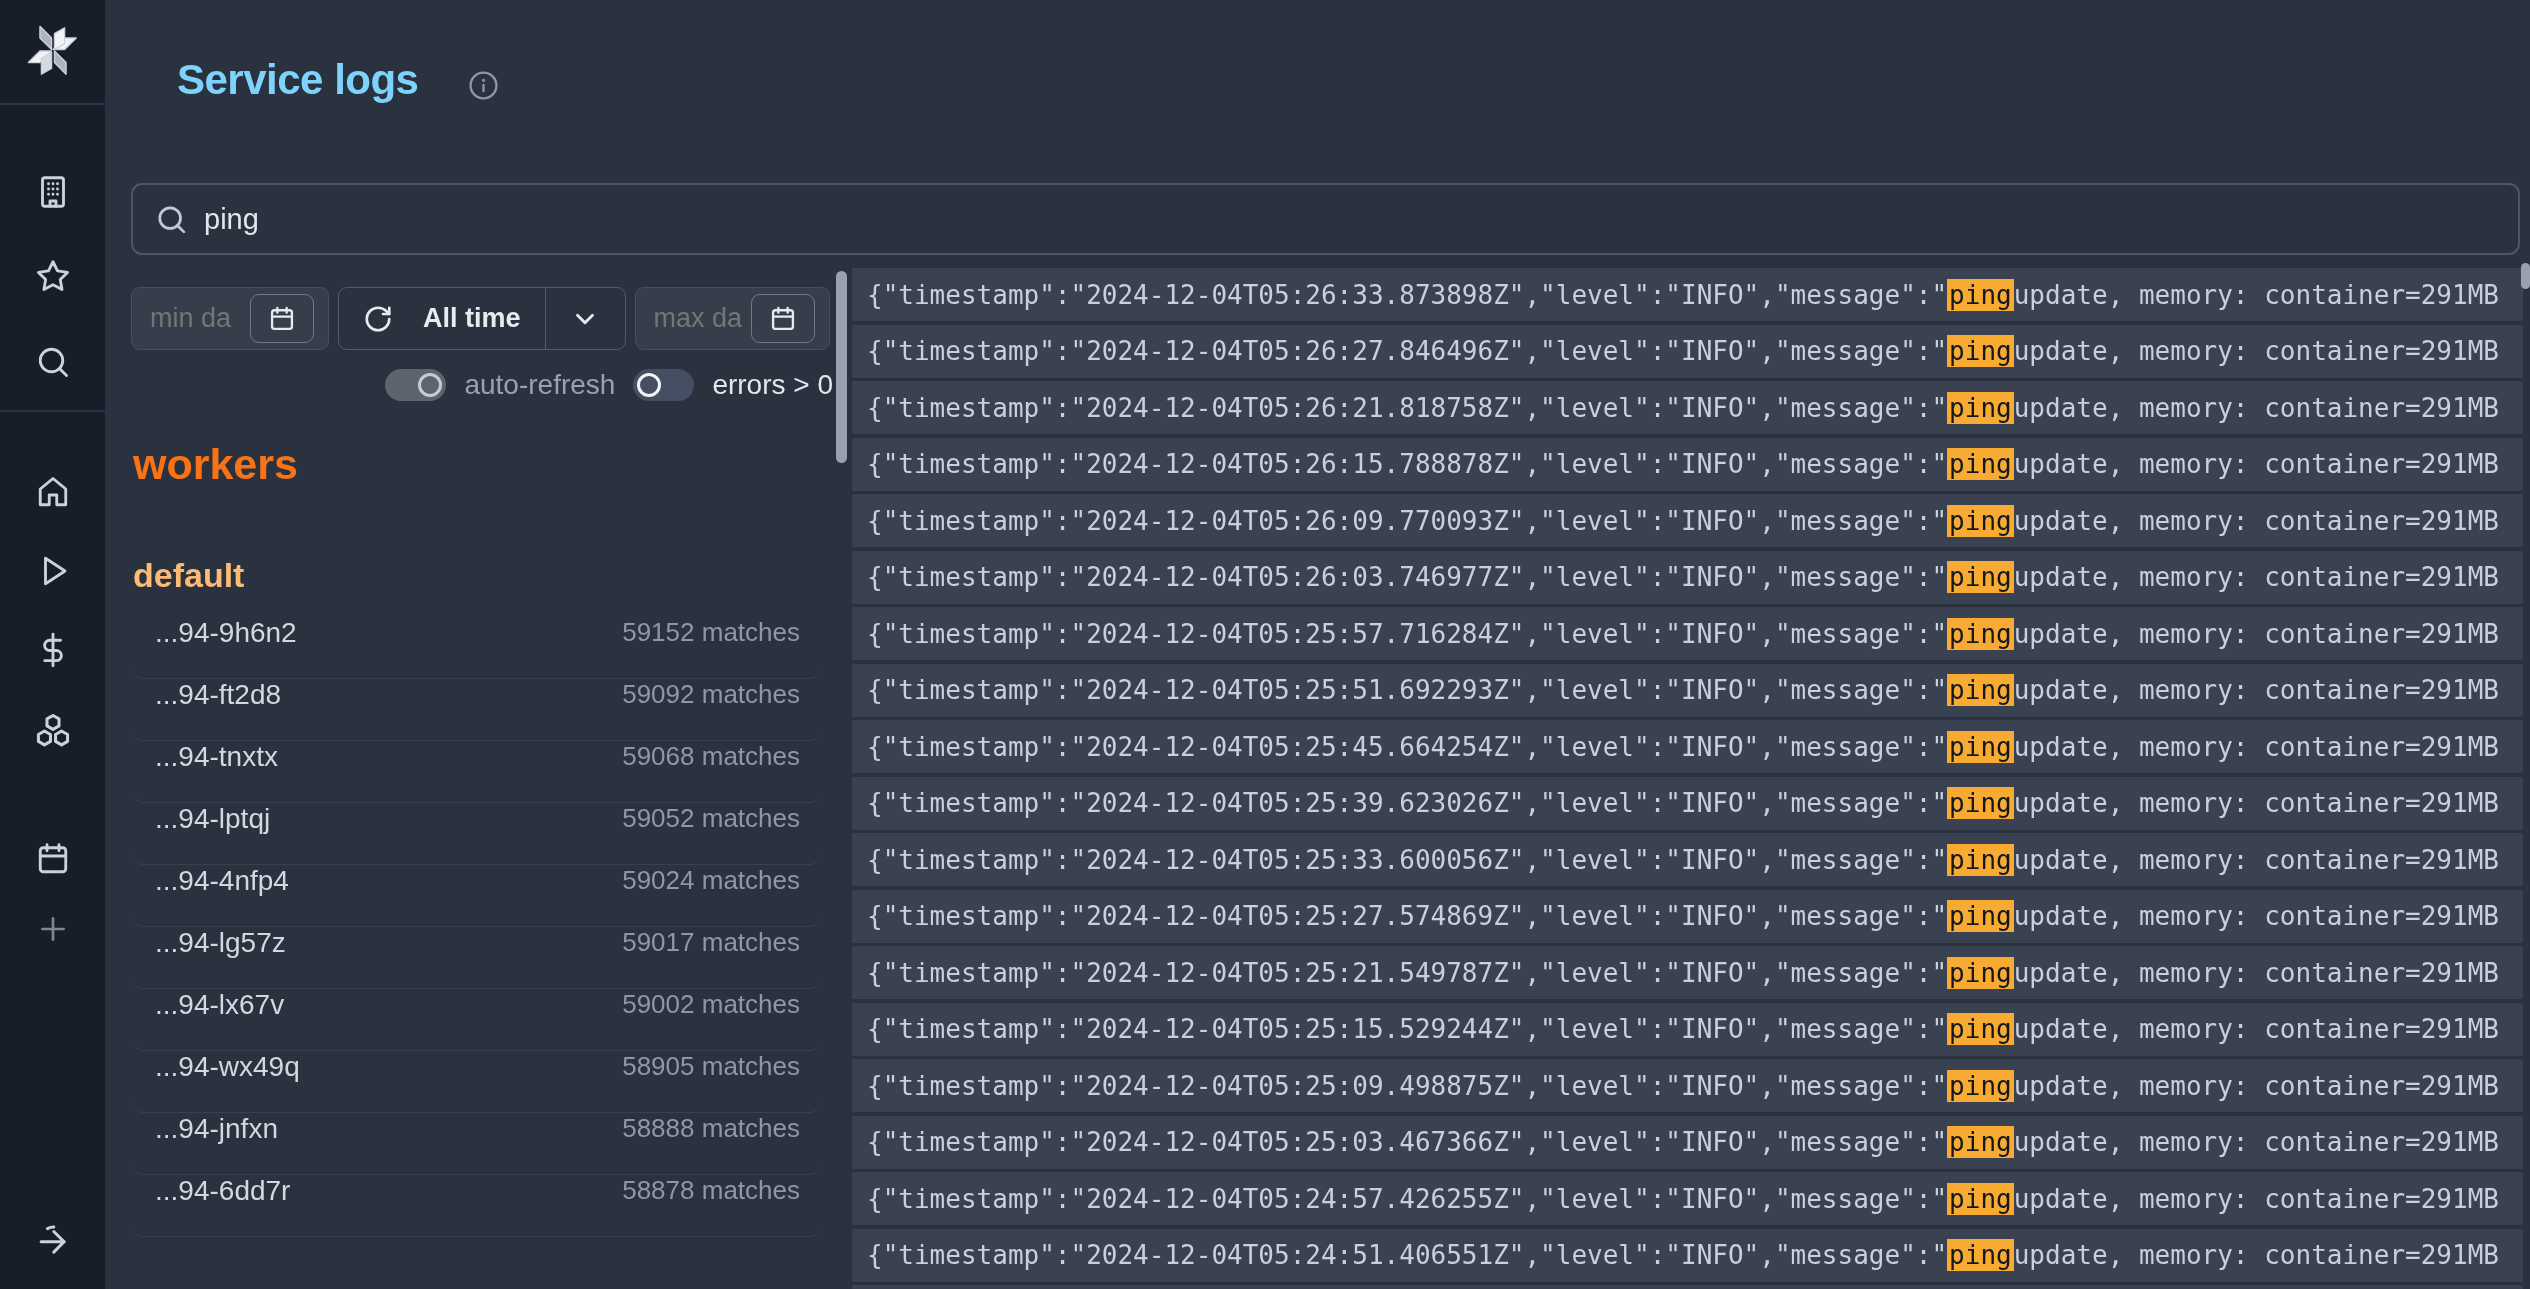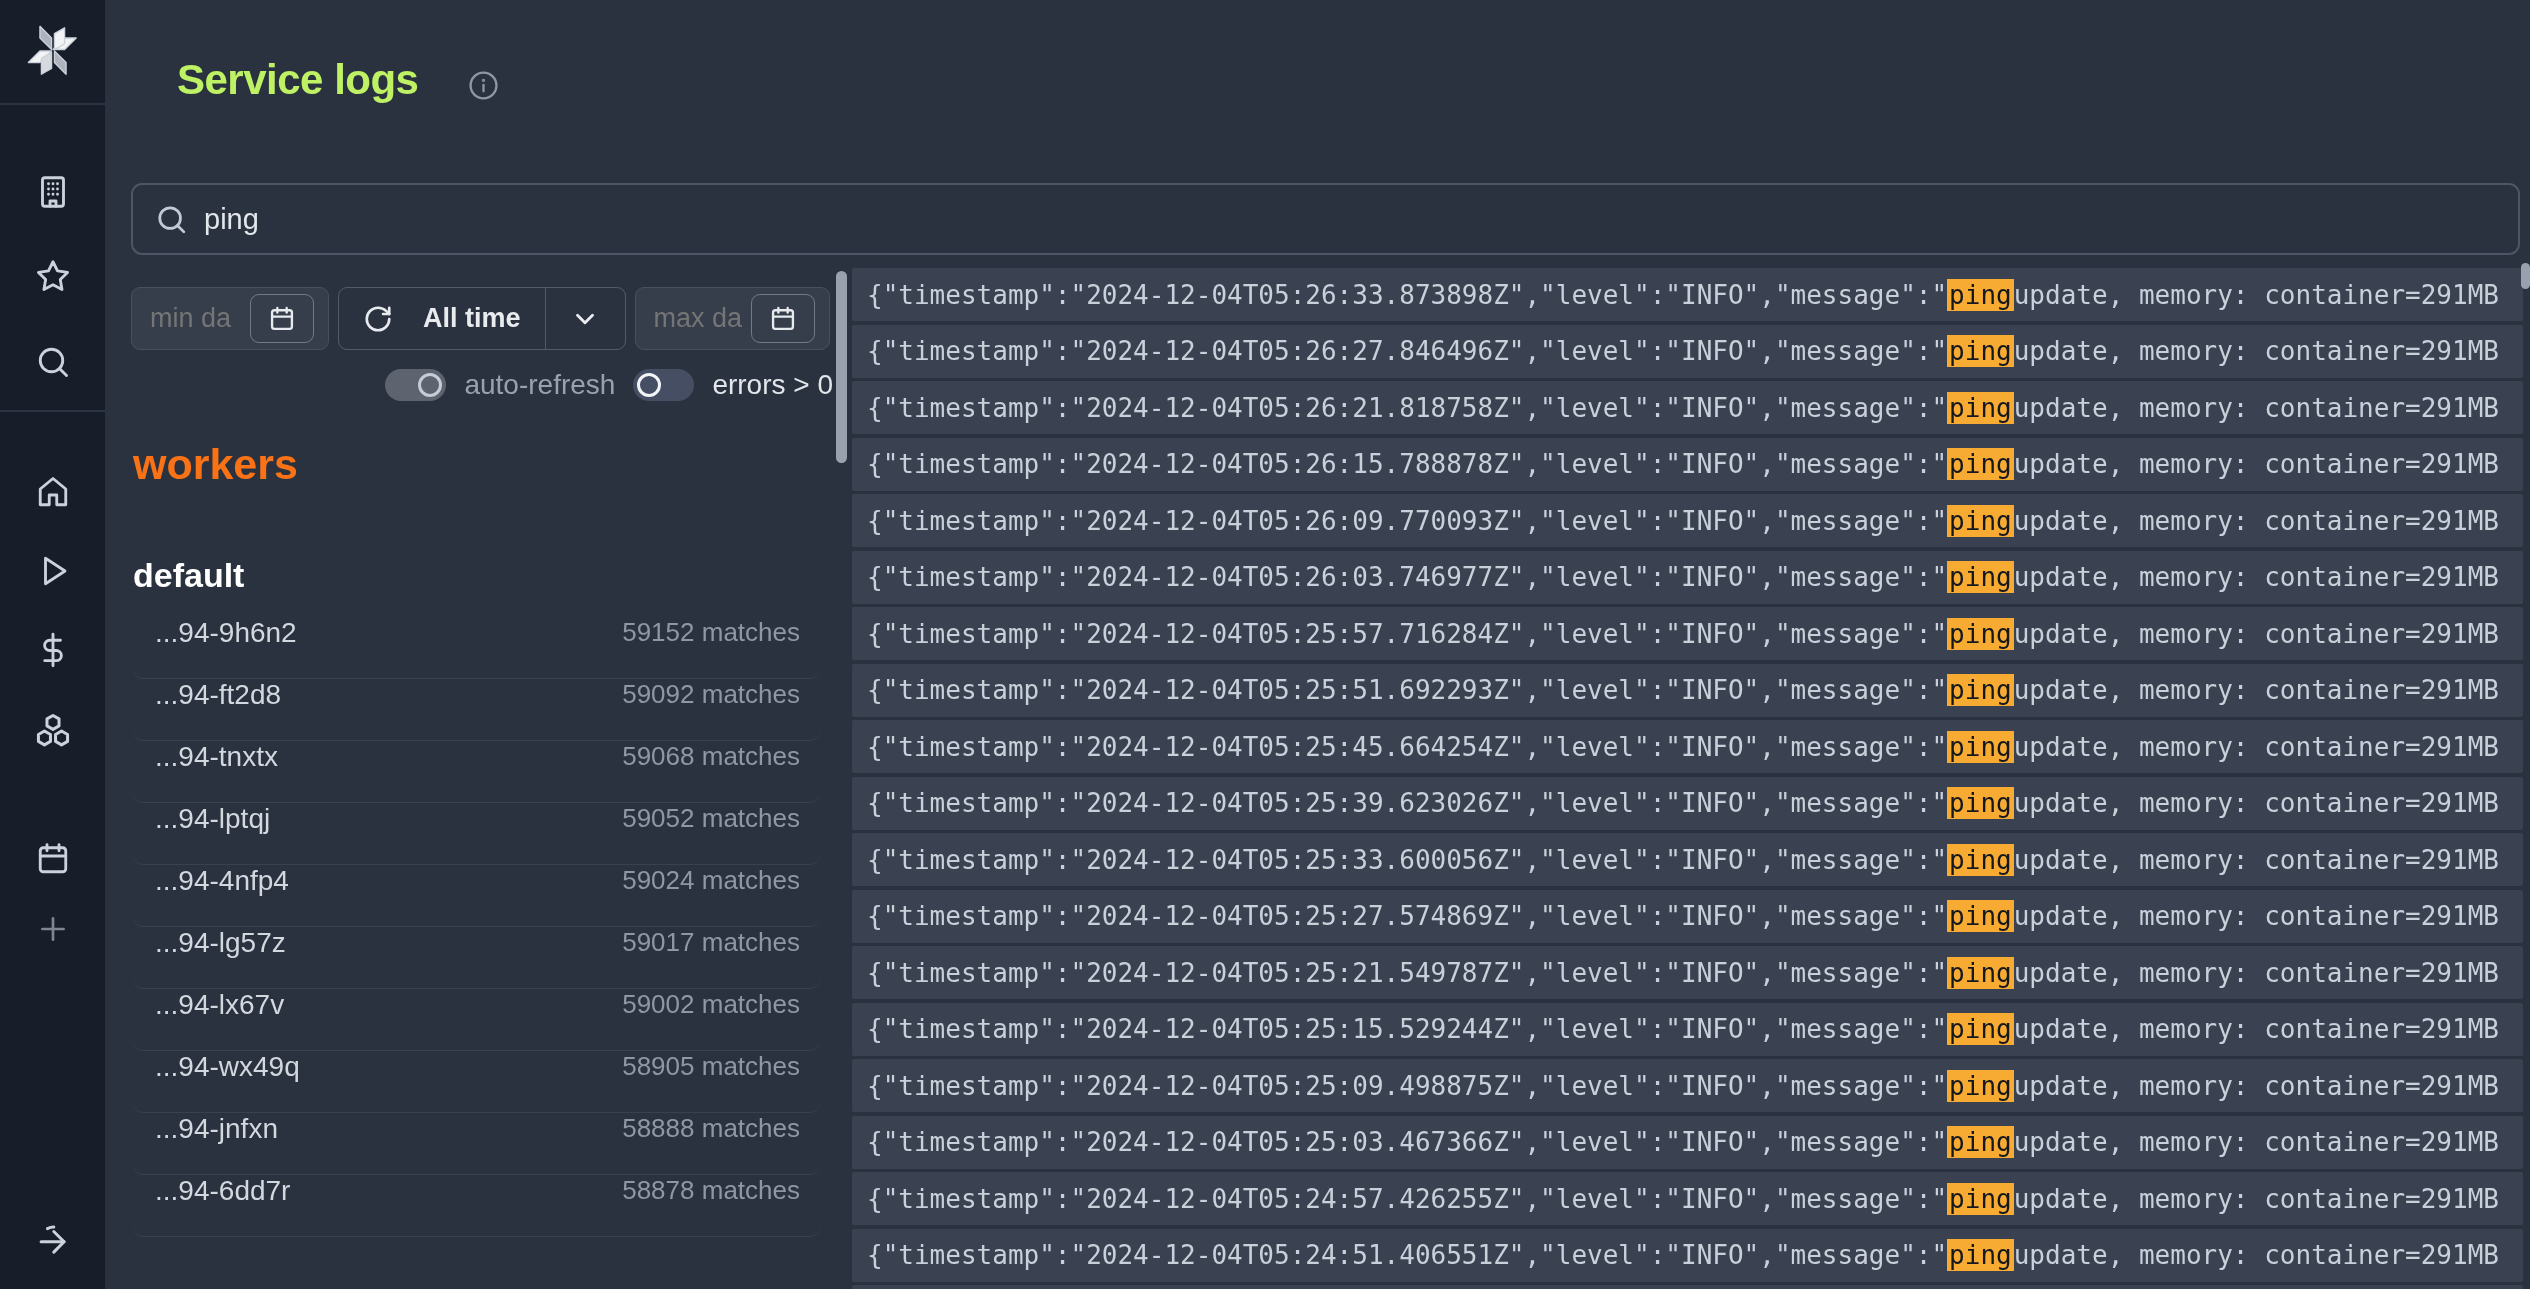--- a/index.html
+++ b/index.html
@@ -20,7 +20,7 @@
   .logo{top:22px;}
 
   
-  .page-title{position:absolute; left:177px; top:56px; font-size:42px; font-weight:700; letter-spacing:-0.5px; color:#bef264;}
+  .page-title{position:absolute; left:177px; top:56px; font-size:42px; font-weight:700; letter-spacing:-0.5px; color:#7dd3fc;}
   .info-icon{position:absolute; left:468px; top:70px; color:#8f97a5;}
   .info-icon svg{stroke:currentColor; fill:none; stroke-width:1.8; stroke-linecap:round;}
 

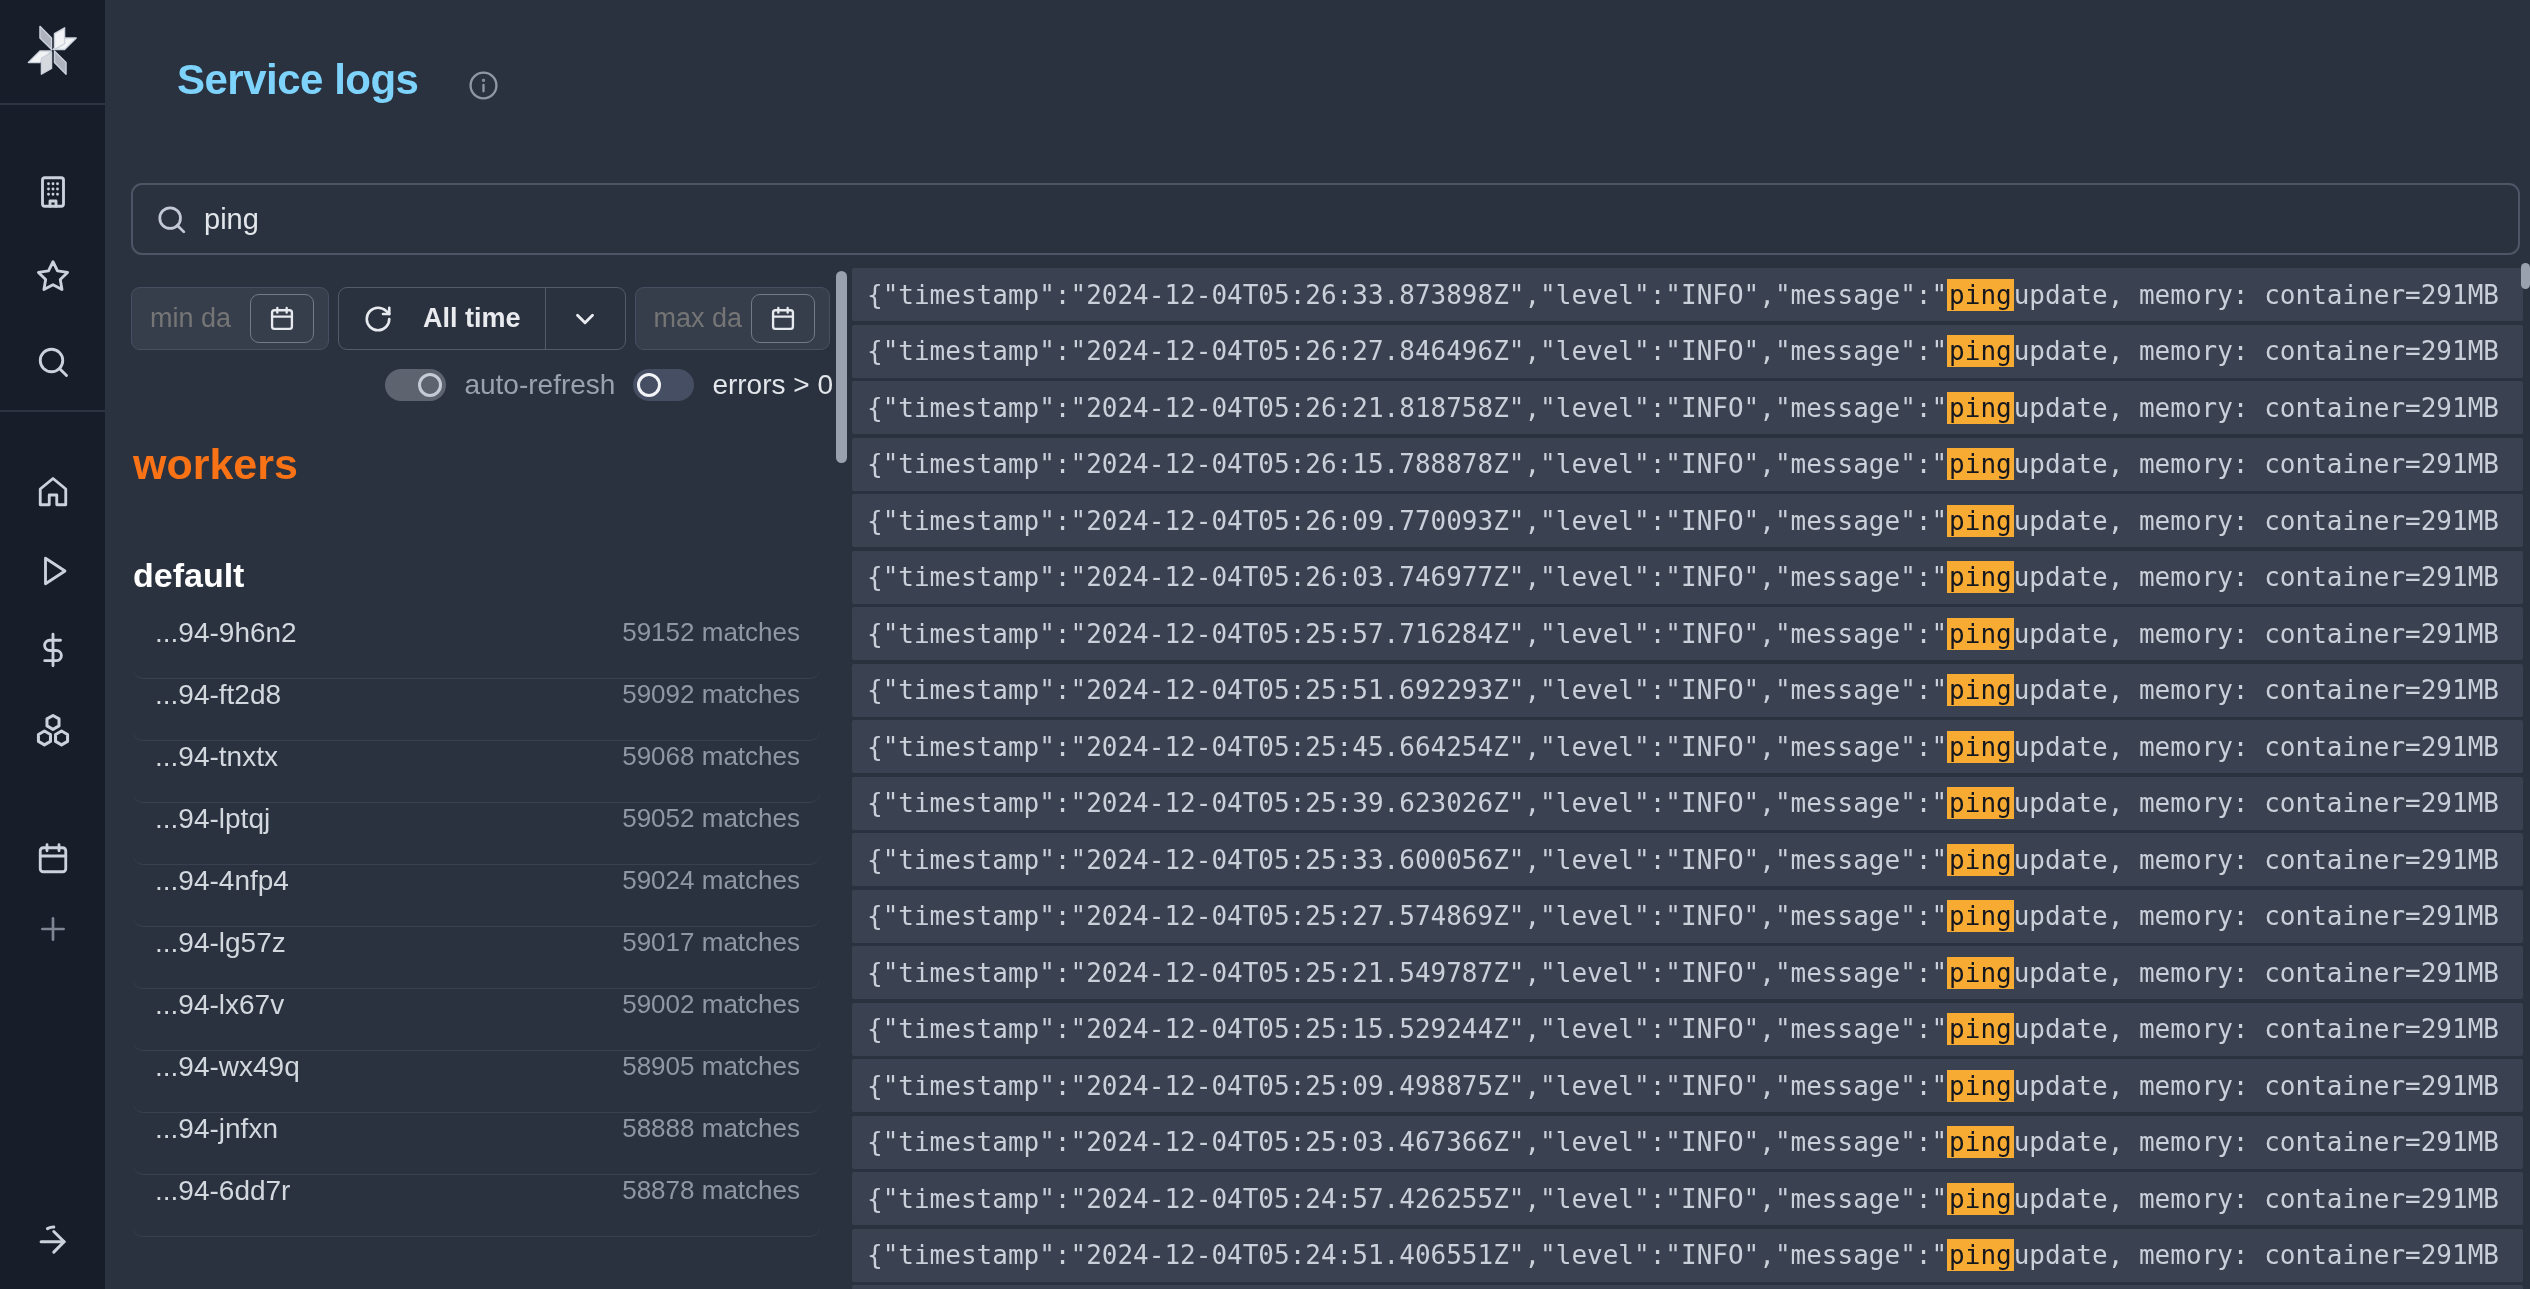--- a/index.html
+++ b/index.html
@@ -55,7 +55,7 @@
 
   
   .workers-heading{position:absolute; left:133px; top:440px; font-size:43px; font-weight:800; color:#f97316;}
-  .group-heading{position:absolute; left:133px; top:556px; font-size:34px; font-weight:700; color:#ffffff;}
+  .group-heading{position:absolute; left:133px; top:556px; font-size:34px; font-weight:700; color:#fdba74;}
   .worker-list{position:absolute; left:133px; top:617px; width:687px; height:672px; overflow:hidden;}
   .worker-row{height:62px; border-bottom:1.7px solid var(--border-soft); border-radius:10px; display:flex; align-items:flex-start; justify-content:space-between; padding:0 20px 0 22px; cursor:pointer;}
   .w-name{font-size:28px; color:#d3d8df;}

